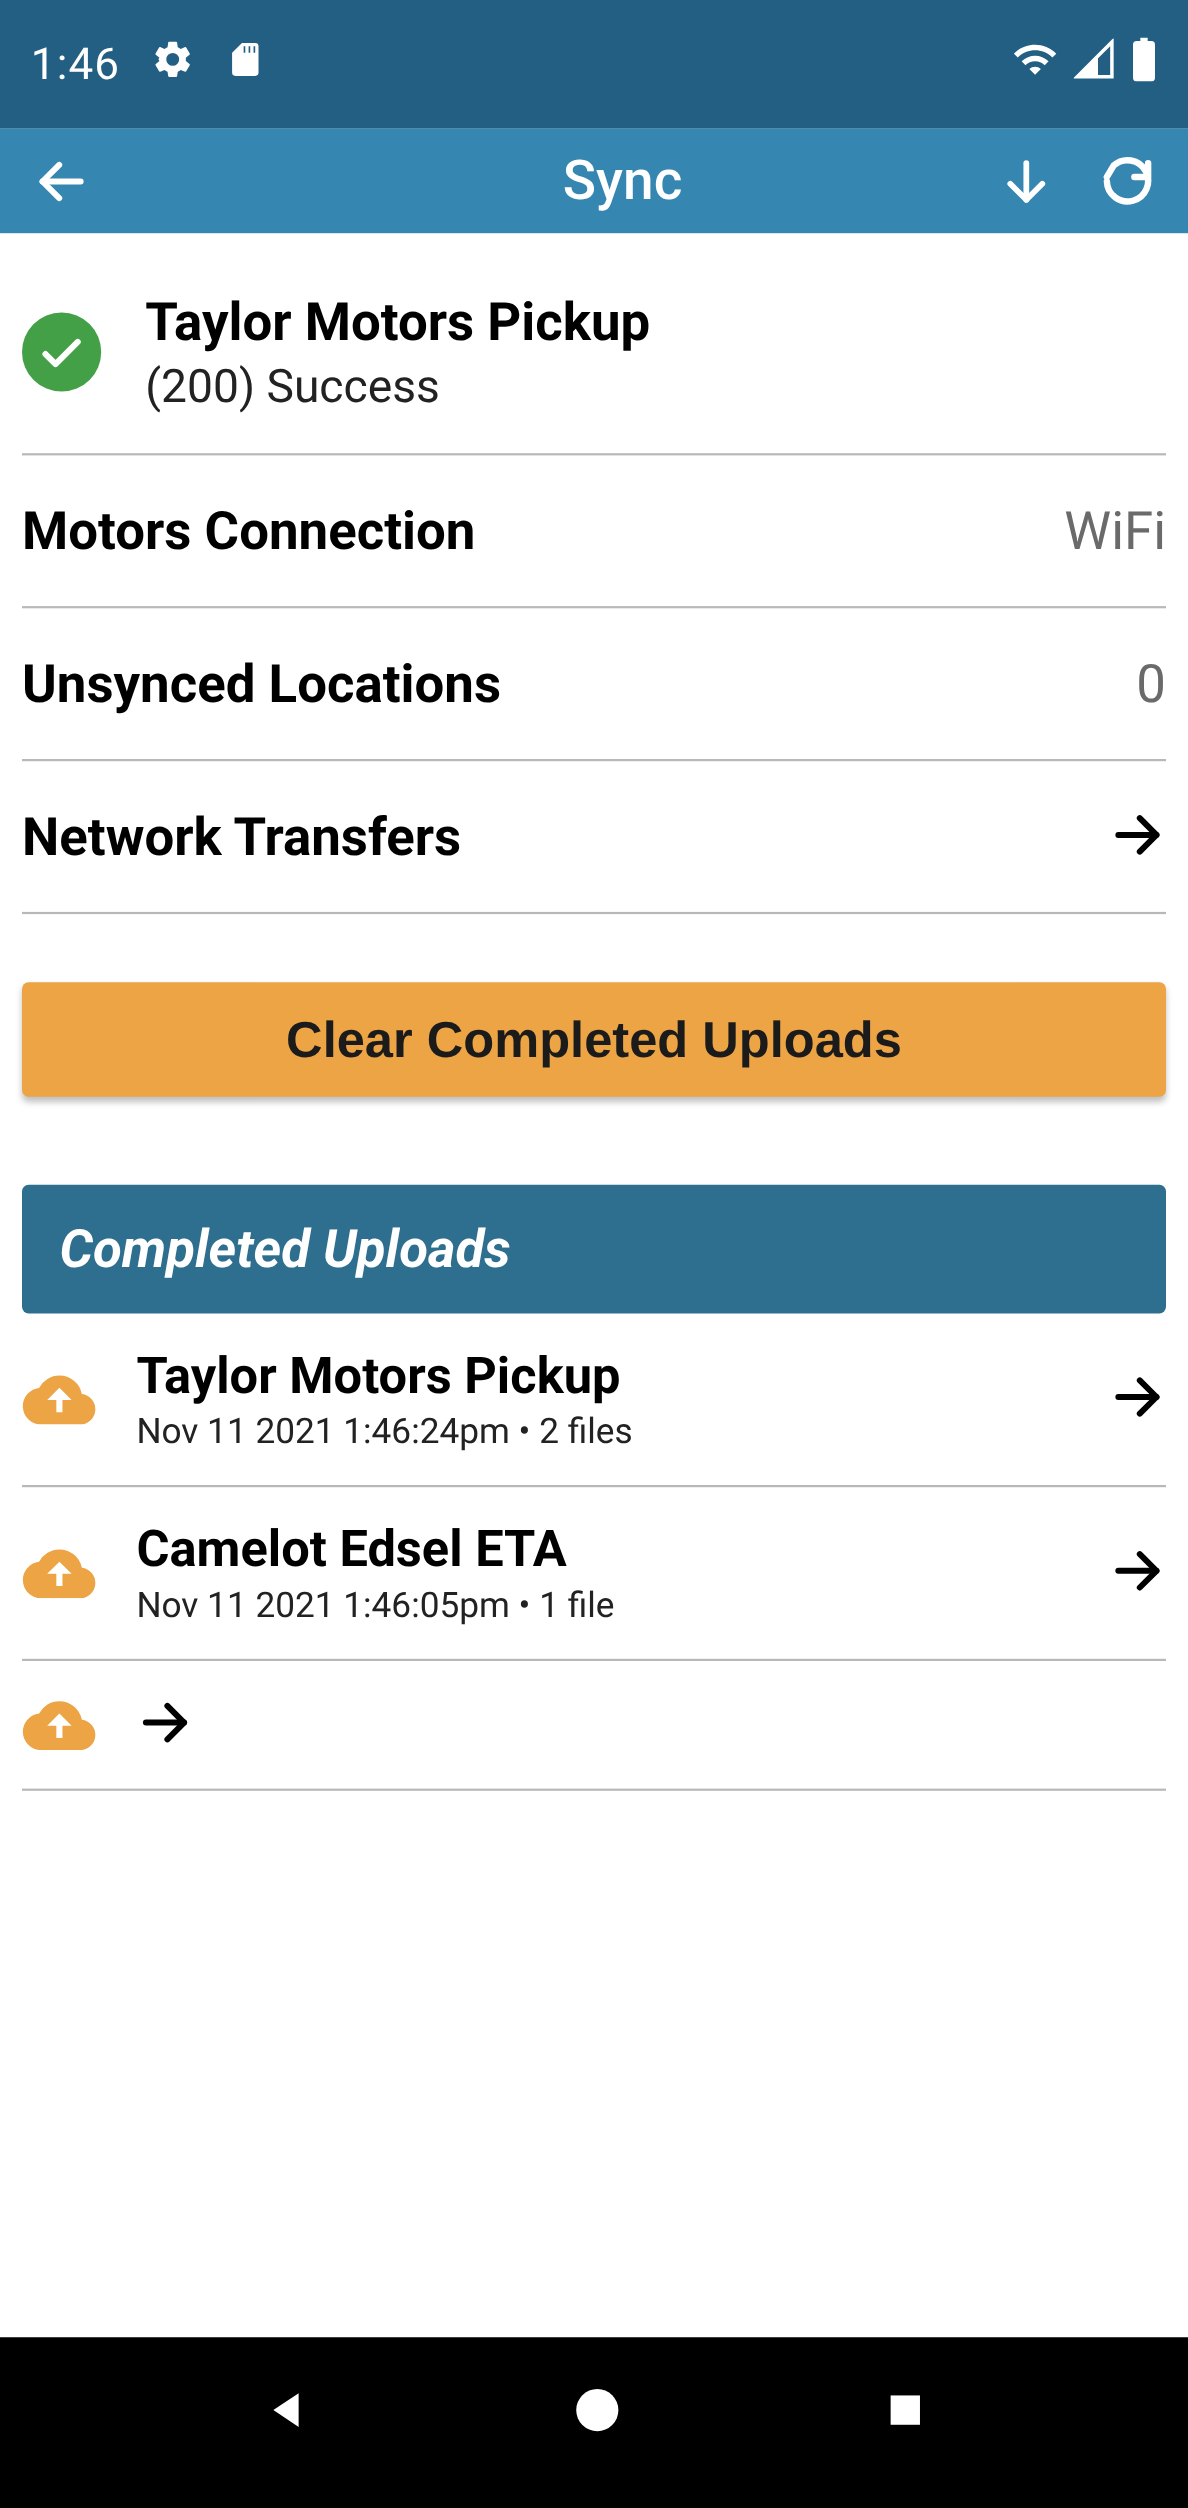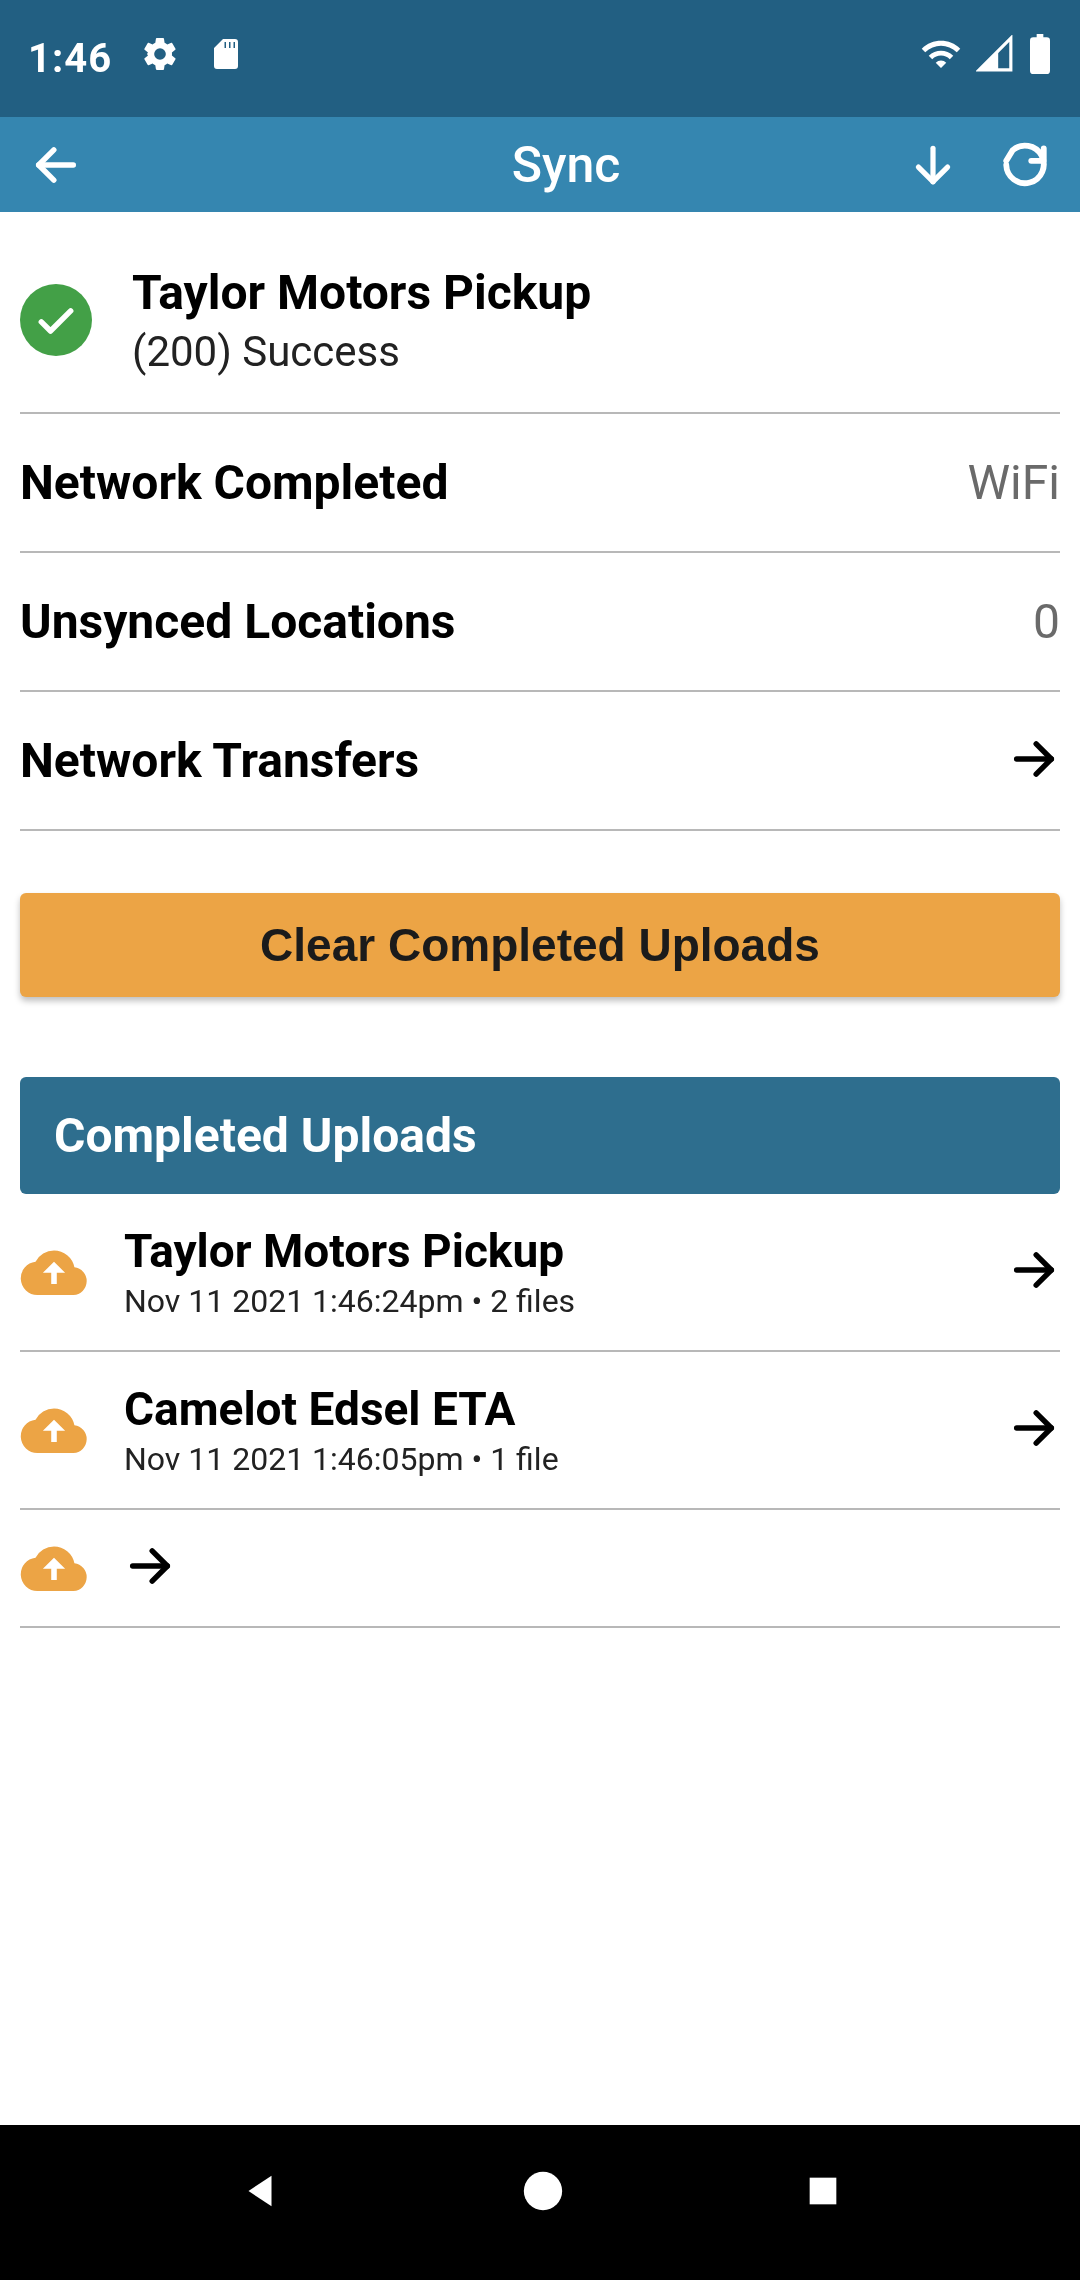--- a/index.html
+++ b/index.html
@@ -18,7 +18,7 @@
   }
   .status-left { display: flex; align-items: center; gap: 28px; }
   .status-right { margin-left: auto; display: flex; align-items: center; gap: 14px; }
-  .status-time { font-weight: 700; letter-spacing: 1px; }
+  .status-time { font-weight: 400; letter-spacing: 1px; }
 
   
   .app-bar {

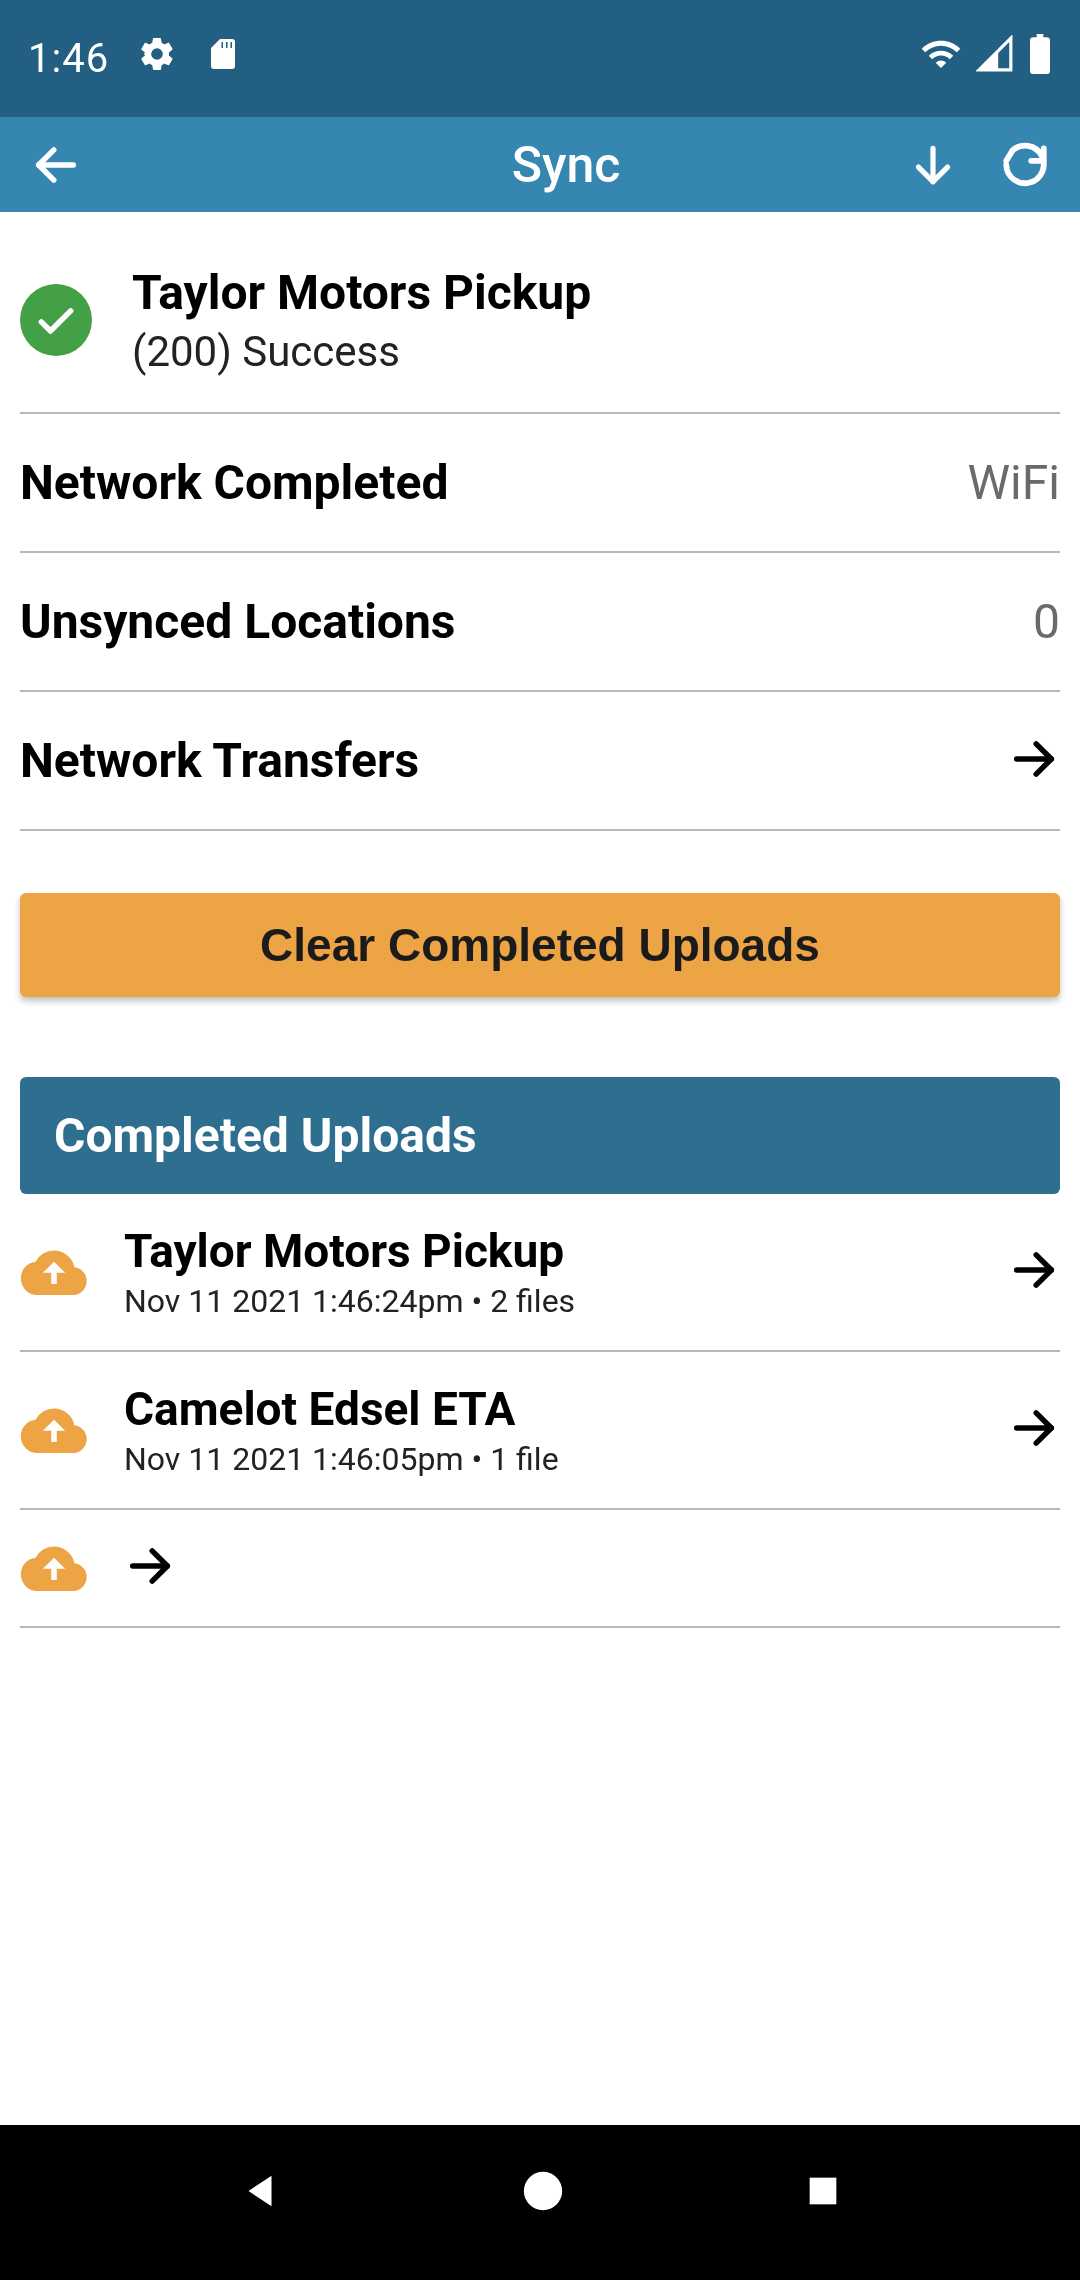--- a/index.html
+++ b/index.html
@@ -203,7 +203,7 @@
   </div>
 
   <div class="info-row">
-    <div class="info-label">Network Completed</div>
+    <div class="info-label">Motors Connection</div>
     <div class="info-value">WiFi</div>
   </div>
 

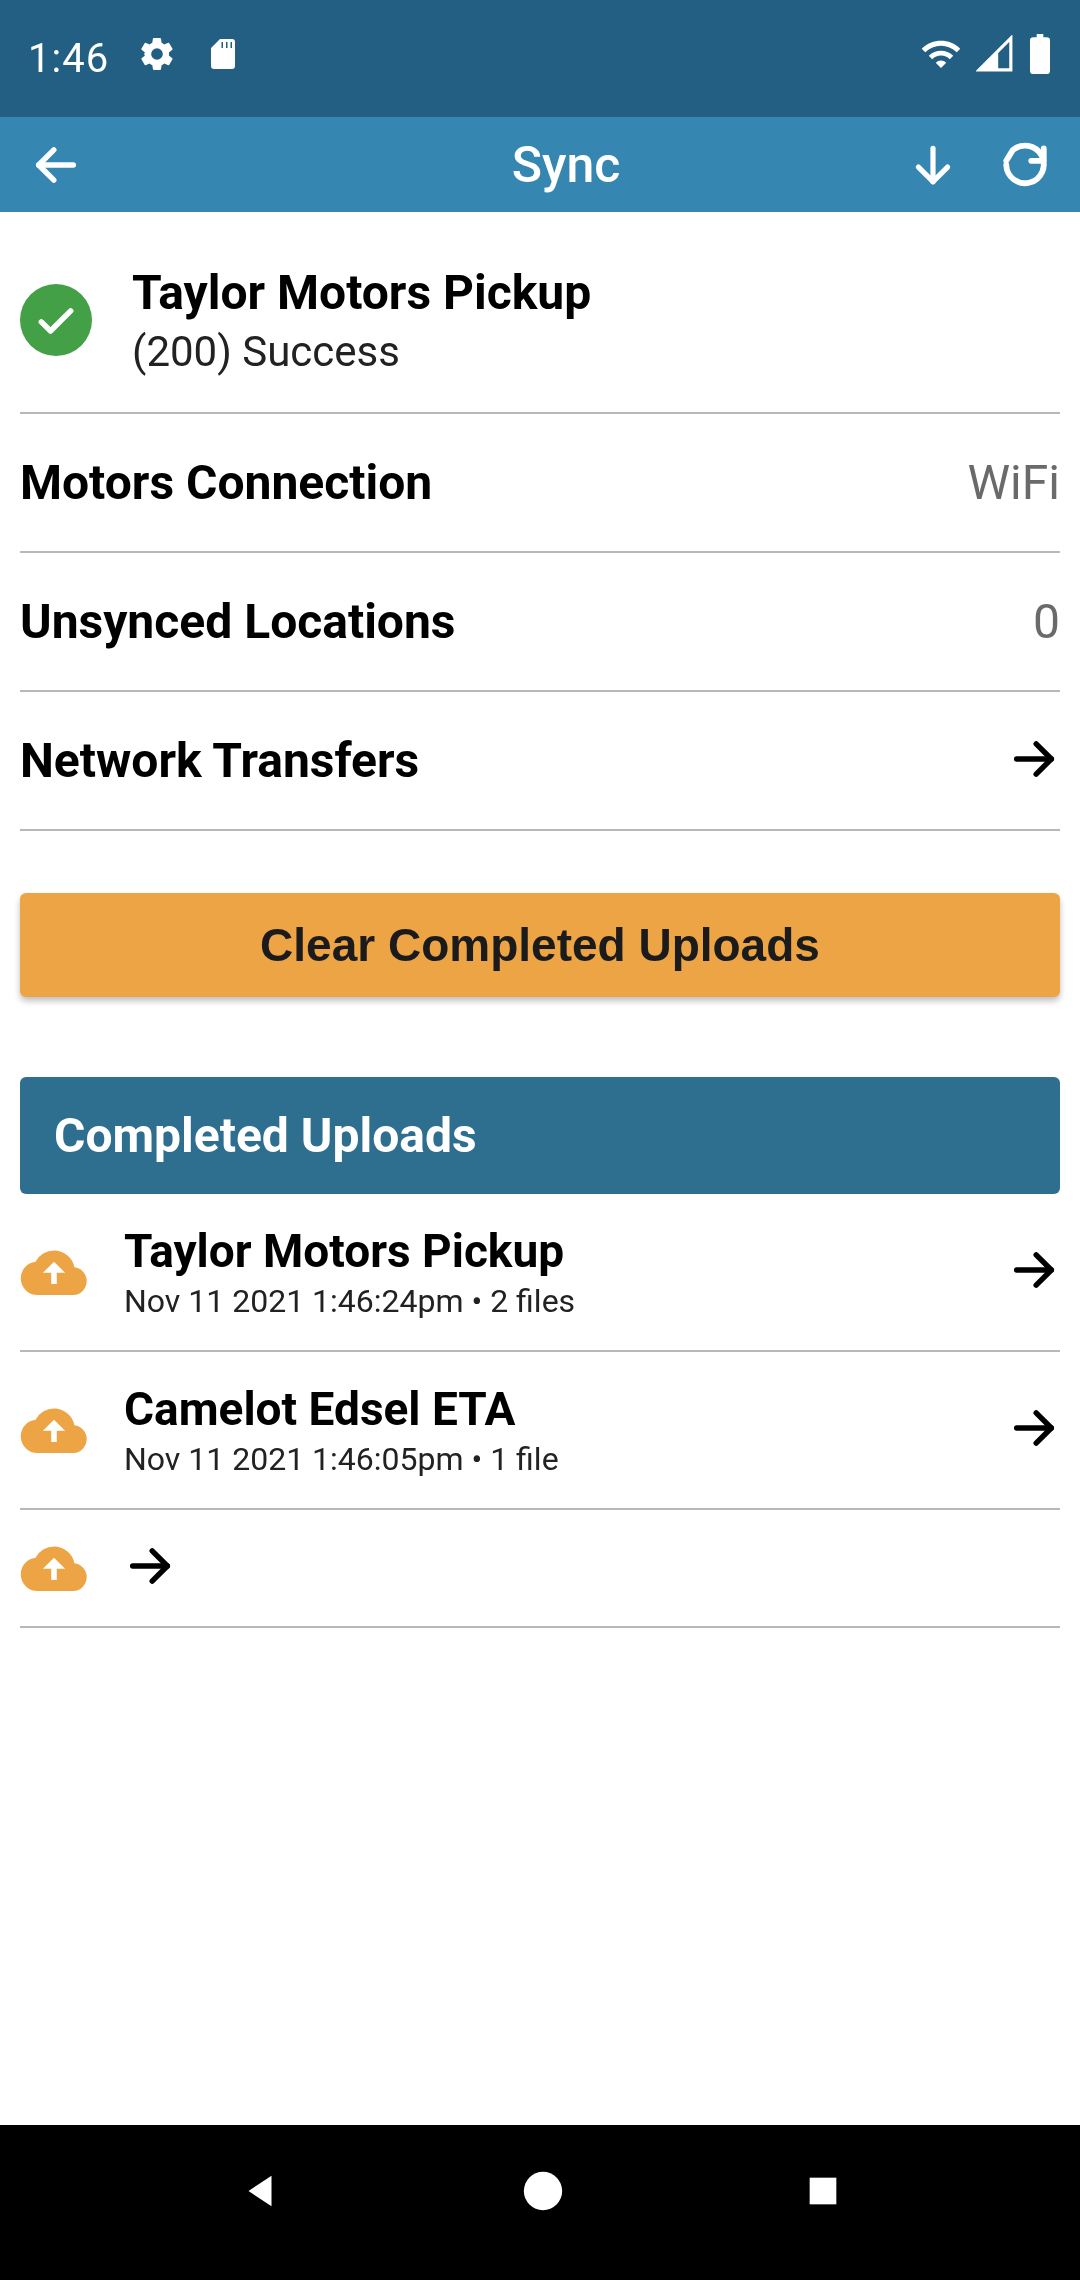--- a/index.html
+++ b/index.html
@@ -98,6 +98,7 @@
     font-size: 48px;
     font-weight: 700;
     border-radius: 6px;
+    font-style: italic;
   }
 
   .upload-row {

